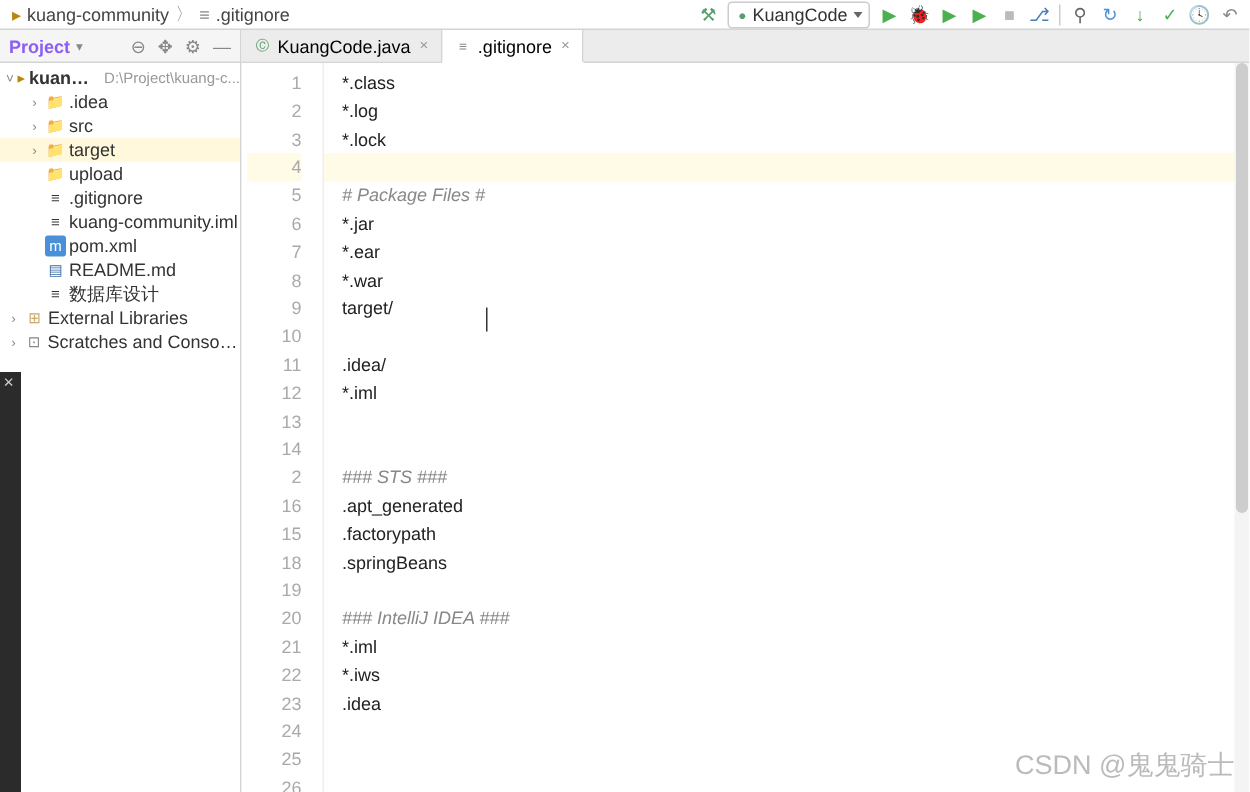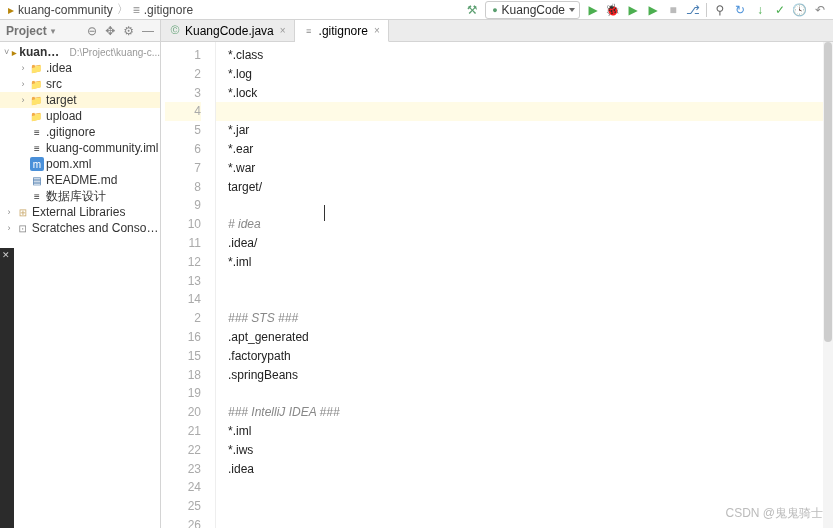--- a/index.html
+++ b/index.html
@@ -13,7 +13,7 @@
 .main { display:flex; height:508px; }
 .left-panel { width:161px; border-right:1px solid #d4d4d4; display:flex; flex-direction:column; background:#fff; }
 .panel-header { height:22px; border-bottom:1px solid #d4d4d4; display:flex; align-items:center; padding:0 6px; gap:4px; background:#f5f5f5; }
-.panel-header .title { font-weight:bold; color:#737373; }
+.panel-header .title { font-weight:bold; color:#8b5cf6; }
 .panel-header .ico { margin-left:auto; display:flex; gap:4px; }
 .tree { flex:0 0 auto; padding:2px 0; font-size:11px; color:#333; }
 .tree-item { display:flex; align-items:center; height:16px; padding-left:4px; gap:2px; cursor:pointer; white-space:nowrap; overflow:hidden; }

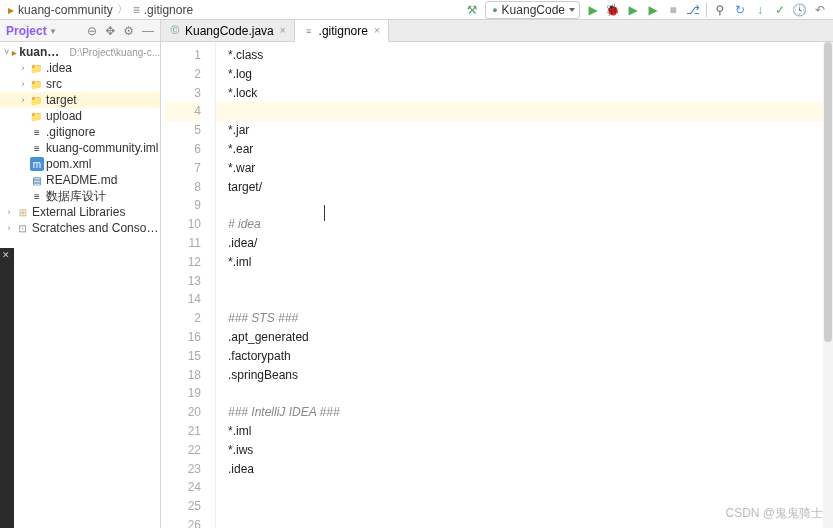--- a/index.html
+++ b/index.html
@@ -208,6 +208,7 @@
           <div class="line">*.log</div>
           <div class="line">*.lock</div>
           <div class="line hl"></div>
+          <div class="line"><span class="comment"># Package Files #</span></div>
           <div class="line">*.jar</div>
           <div class="line">*.ear</div>
           <div class="line">*.war</div>

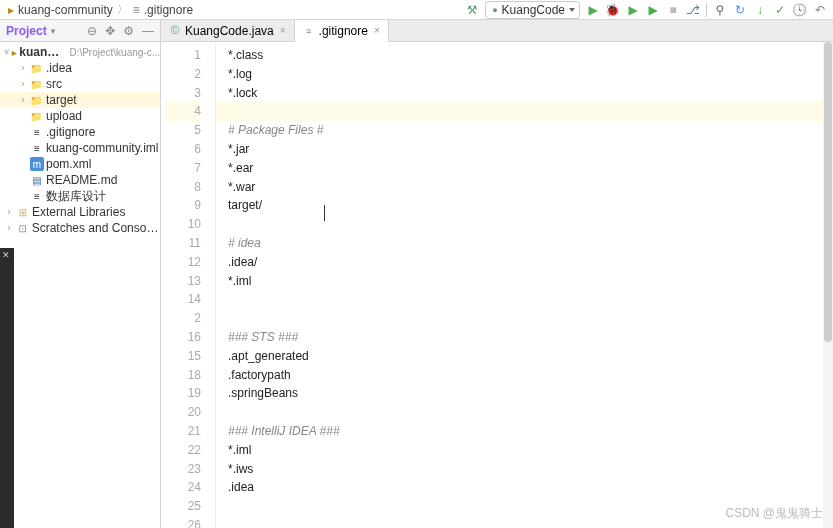--- a/index.html
+++ b/index.html
@@ -214,7 +214,6 @@
           <div class="line">*.war</div>
           <div class="line">target/</div>
           <div class="line"></div>
-          <div class="line"><span class="comment"># idea</span></div>
           <div class="line">.idea/</div>
           <div class="line">*.iml</div>
           <div class="line"></div>

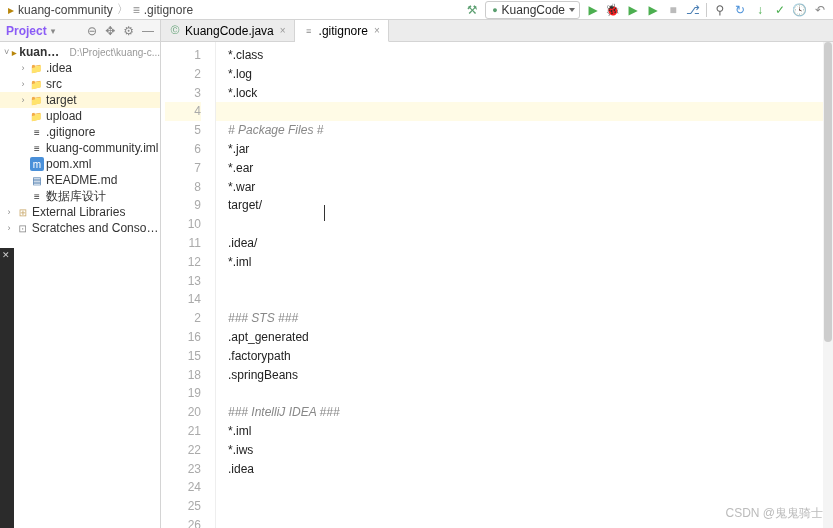--- a/index.html
+++ b/index.html
@@ -45,7 +45,7 @@
 .code .line.hl { background:#fffbe6; margin-left:-12px; padding-left:12px; margin-right:-12px; }
 .code .comment { color:#888; font-style:italic; }
 .cursor-caret { position:absolute; left:108px; top:163px; width:1px; height:16px; background:#333; }
-.watermark { position:absolute; right:10px; bottom:6px; color:#bbb; font-size:12px; font-family:sans-serif; pointer-events:none; }
+.watermark { position:absolute; right:10px; bottom:6px; color:#bbb; font-size:18px; font-family:sans-serif; pointer-events:none; }
 .scrollbar-v { position:absolute; right:0; top:42px; width:10px; height:486px; background:#f4f4f4; }
 .scrollbar-thumb { position:absolute; right:1px; top:42px; width:8px; height:300px; background:#cdcdcd; border-radius:4px; }
 </style>

